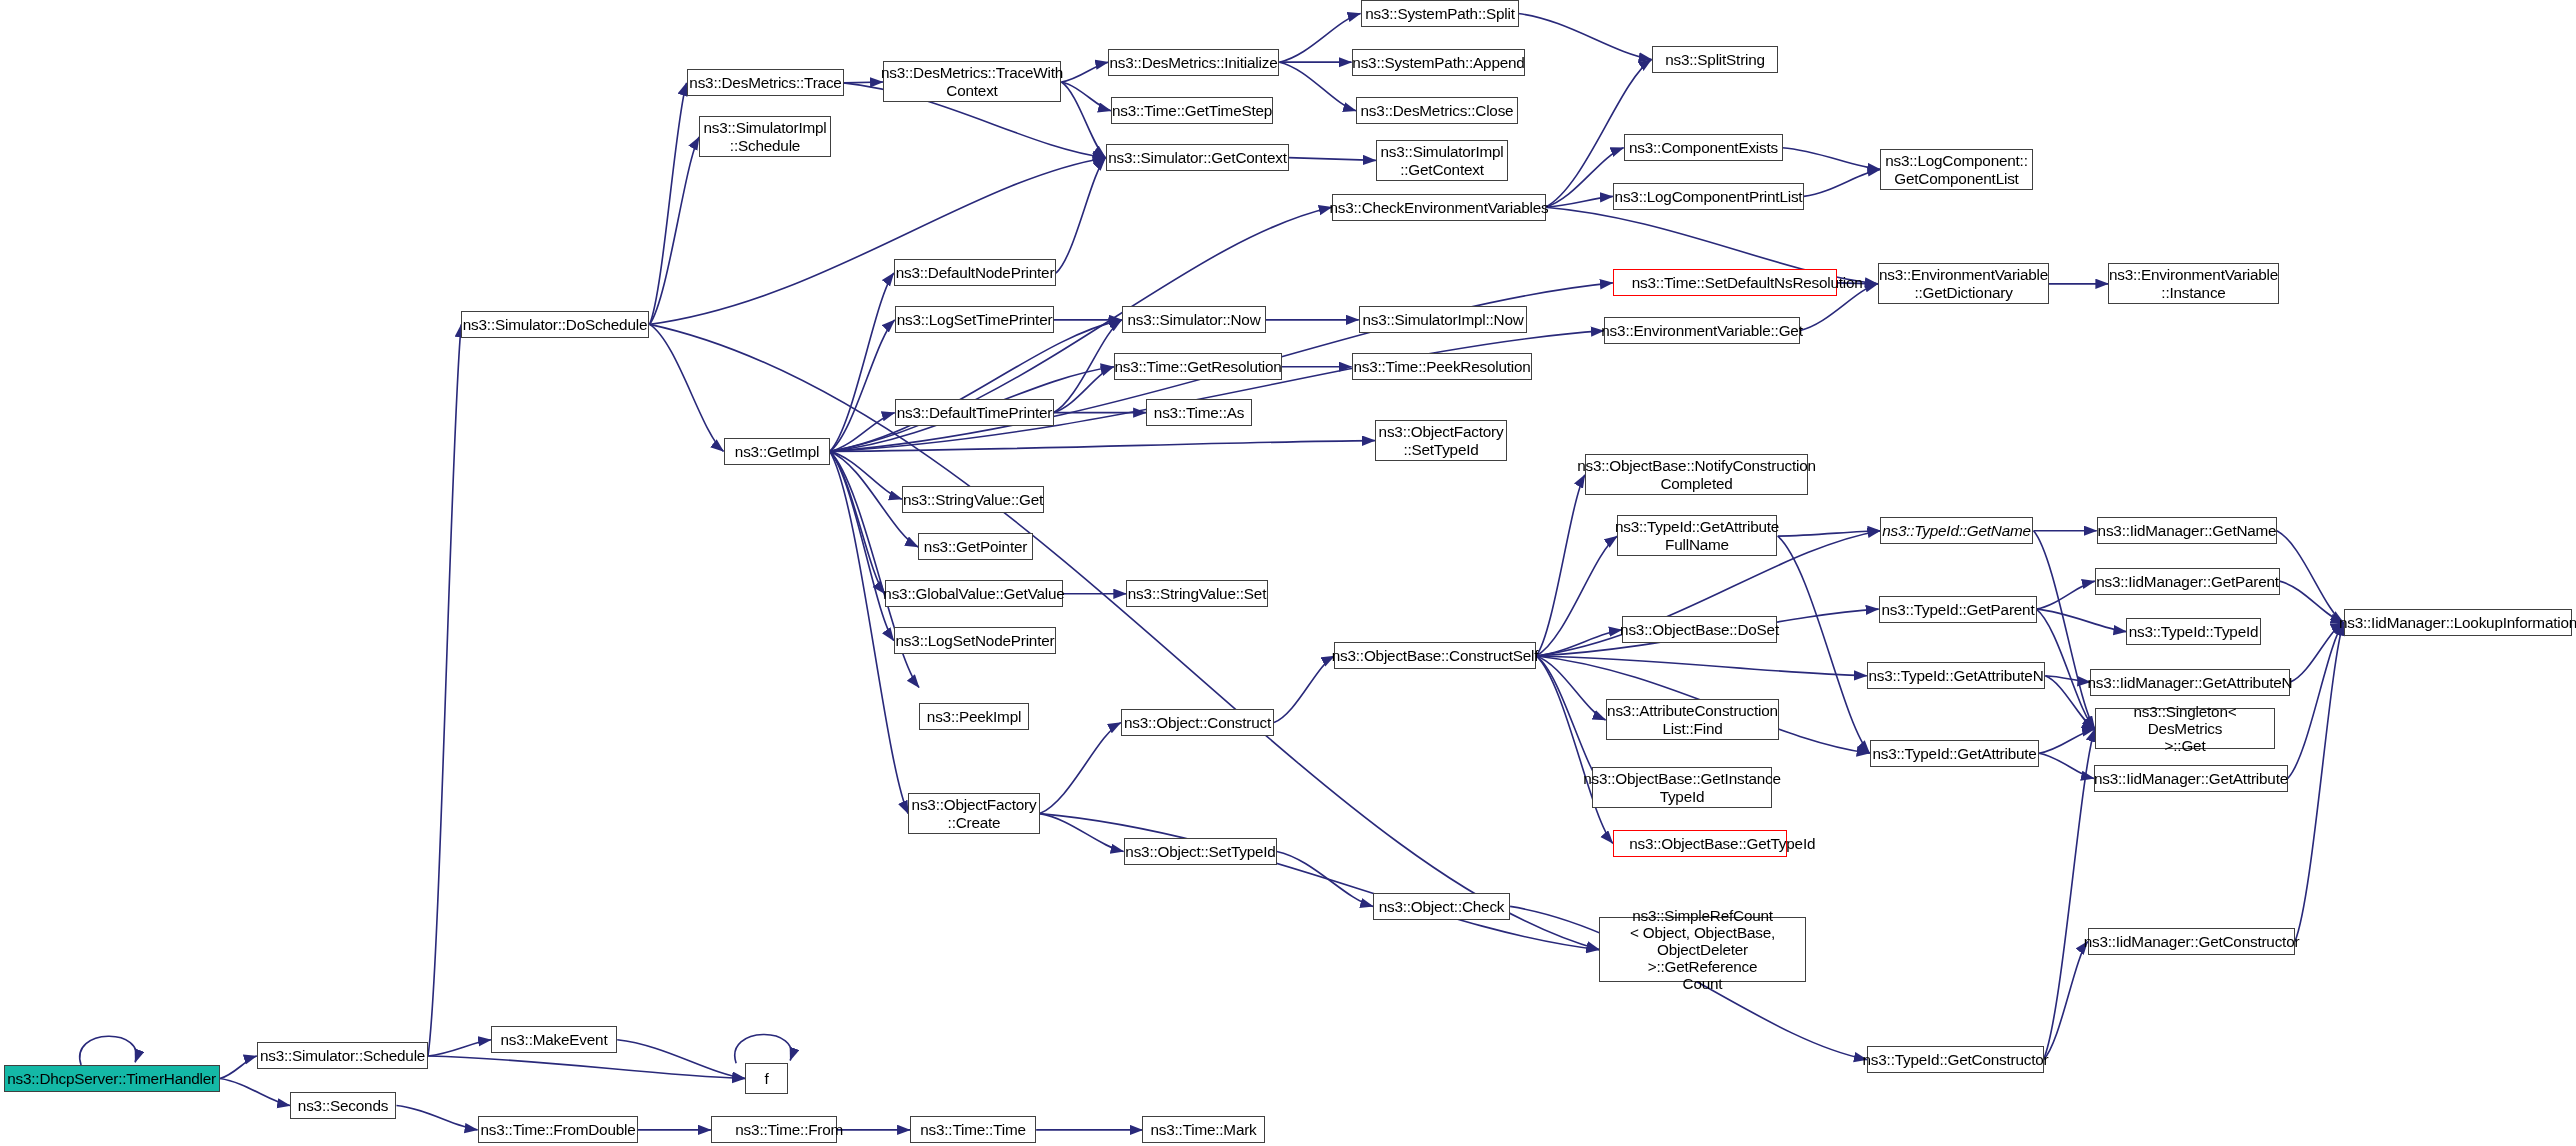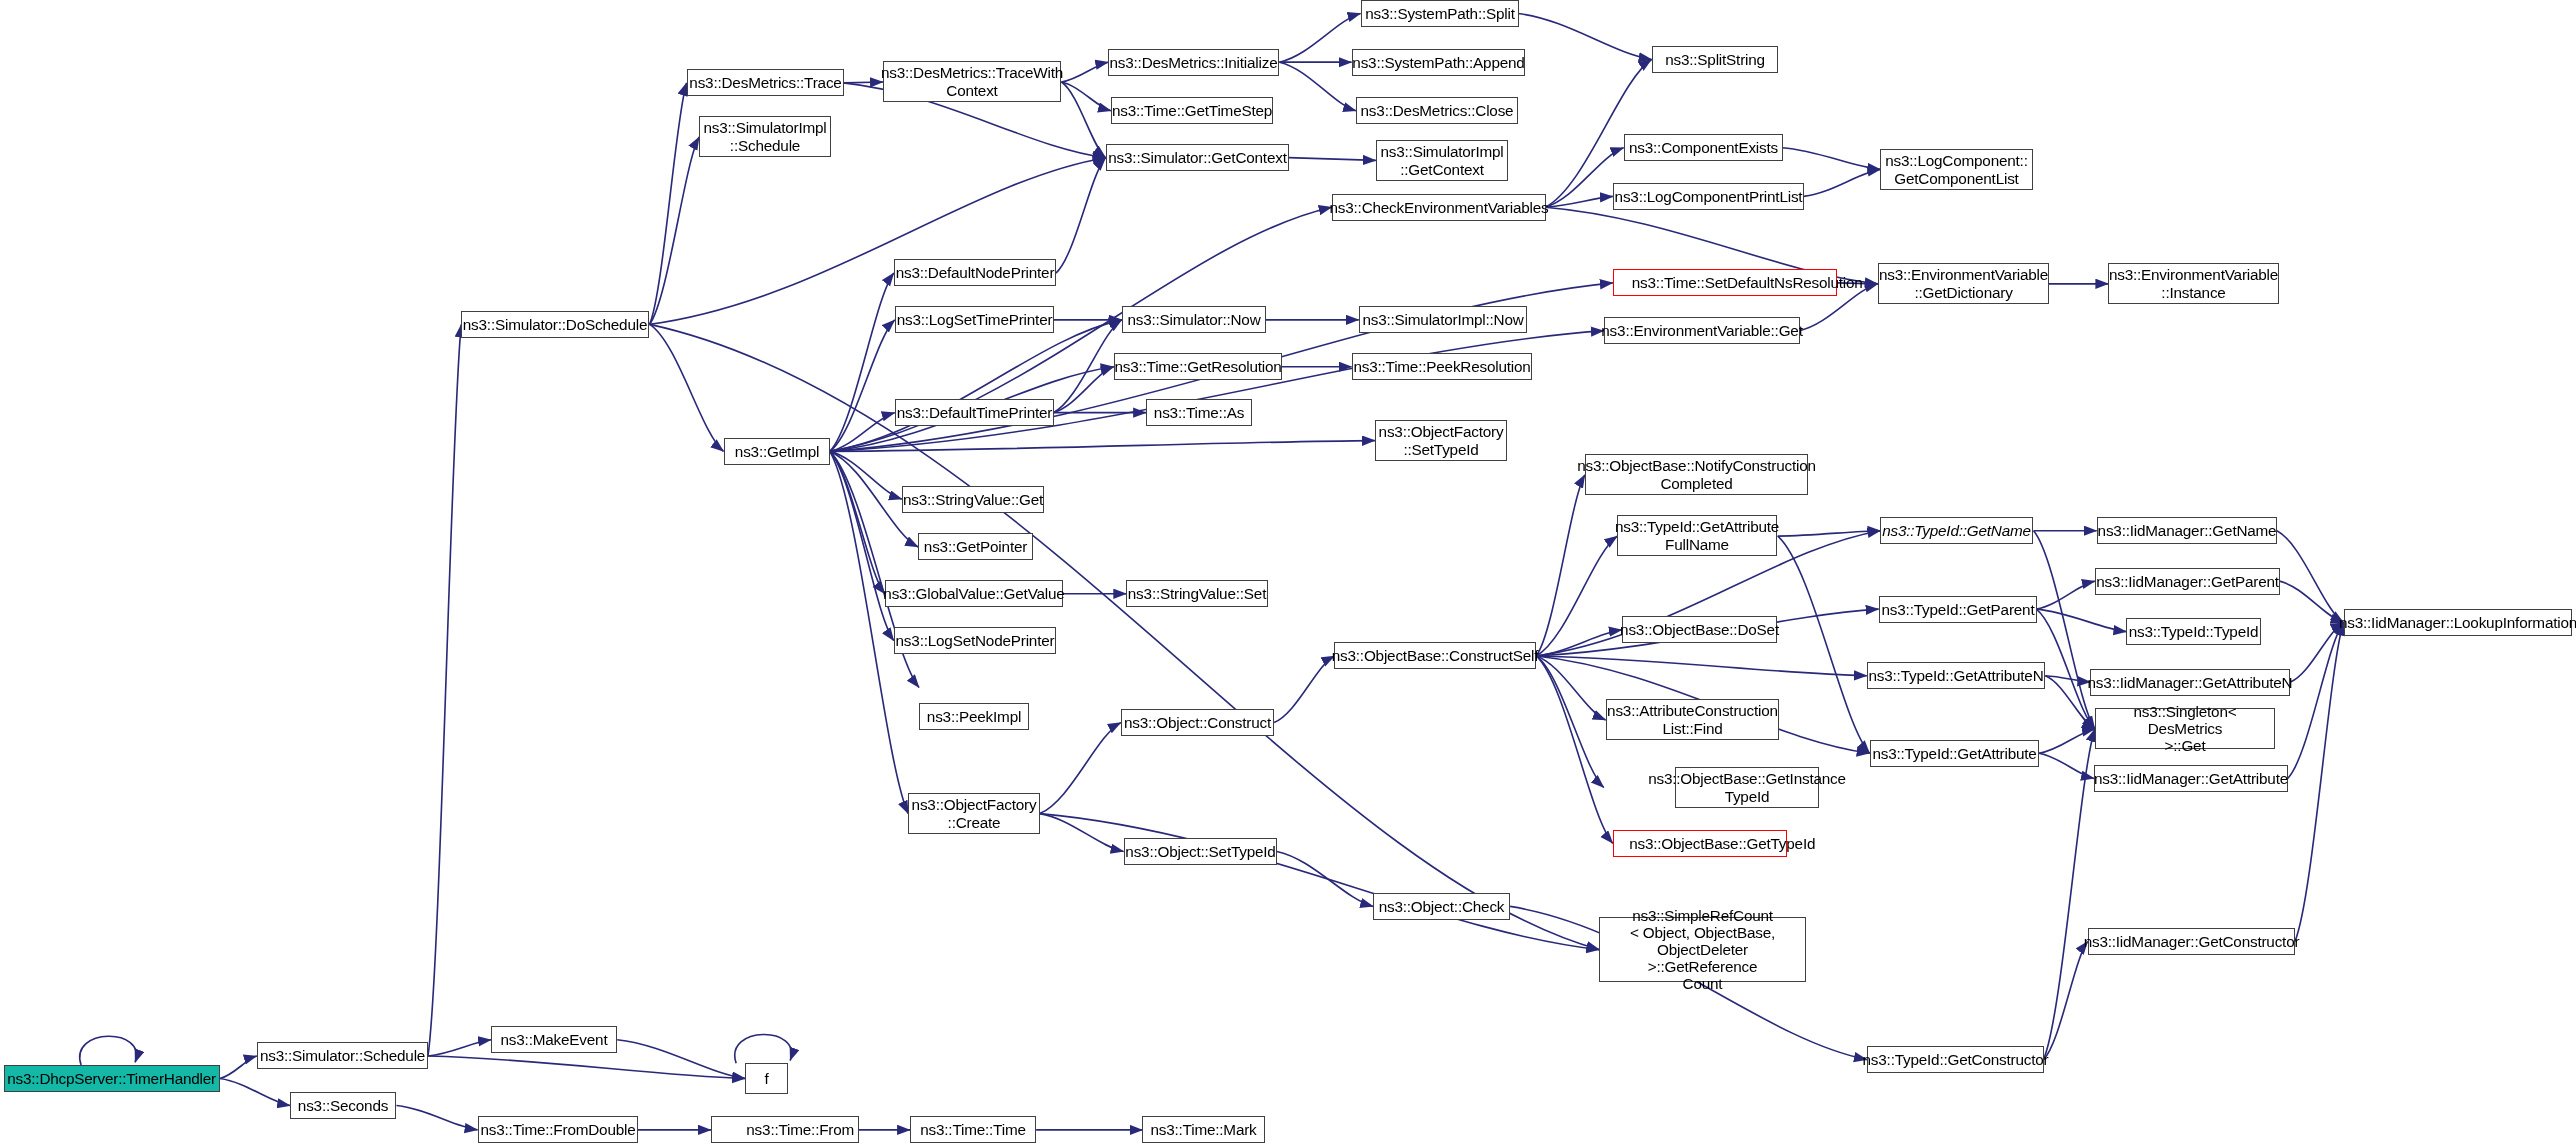--- a/index.html
+++ b/index.html
@@ -222,7 +222,7 @@
       <div class="node" style="left: 1622px; top: 616px; width: 155px; height: 27px;">ns3::ObjectBase::DoSet</div>
       <div class="node" style="left: 1606px; top: 699px; width: 173px; height: 41px;">ns3::AttributeConstruction
 List::Find</div>
-      <div class="node" style="left: 1675px; top: 767px; width: 144px; height: 41px;">ns3::ObjectBase::GetInstance
+      <div class="node" style="left: 1592px; top: 767px; width: 180px; height: 41px;">ns3::ObjectBase::GetInstance
 TypeId</div>
       <div class="node red" style="left: 1613px; top: 830px; width: 174px; height: 27px;">ns3::ObjectBase::GetTypeId</div>
       <div class="node" style="left: 1599px; top: 917px; width: 207px; height: 65px;">ns3::SimpleRefCount

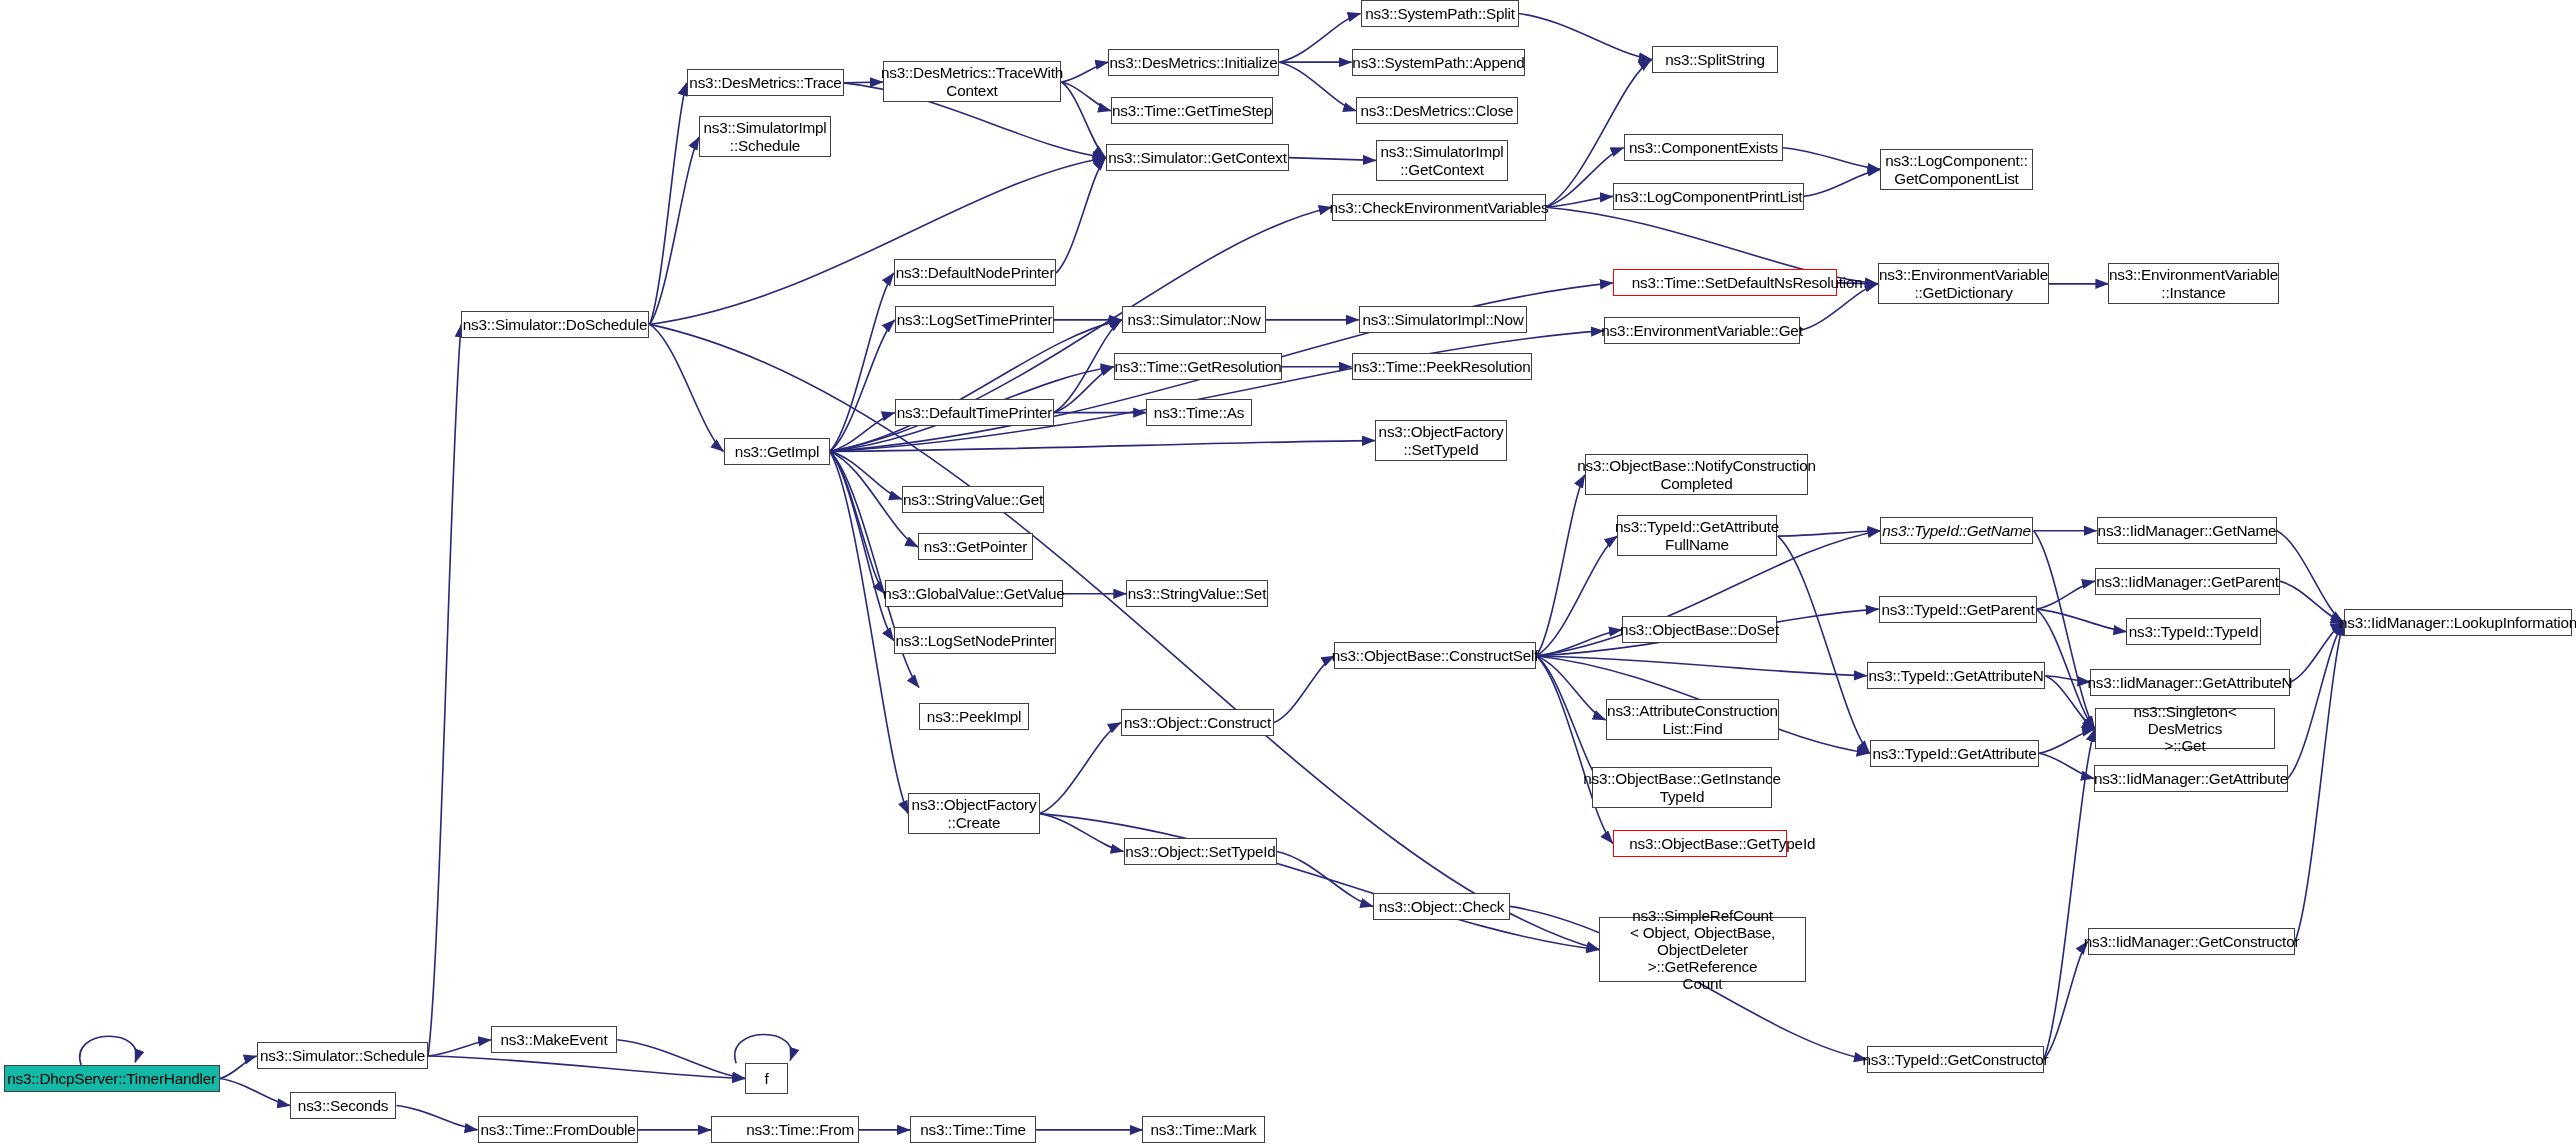--- a/index.html
+++ b/index.html
@@ -163,7 +163,7 @@
       <div class="node" style="left: 491px; top: 1026px; width: 126px; height: 27px;">ns3::MakeEvent</div>
       <div class="node" style="left: 745px; top: 1063px; width: 43px; height: 31px;">f</div>
       <div class="node" style="left: 478px; top: 1116px; width: 160px; height: 27px;">ns3::Time::FromDouble</div>
-      <div class="node" style="left: 711px; top: 1116px; width: 148px; height: 27px; padding-left: 34px;">ns3::Time::From</div>
+      <div class="node" style="left: 711px; top: 1116px; width: 126px; height: 27px; padding-left: 34px;">ns3::Time::From</div>
       <div class="node" style="left: 910px; top: 1116px; width: 126px; height: 27px;">ns3::Time::Time</div>
       <div class="node" style="left: 1142px; top: 1116px; width: 123px; height: 27px;">ns3::Time::Mark</div>
       <div class="node" style="left: 461px; top: 311px; width: 188px; height: 27px;">ns3::Simulator::DoSchedule</div>

